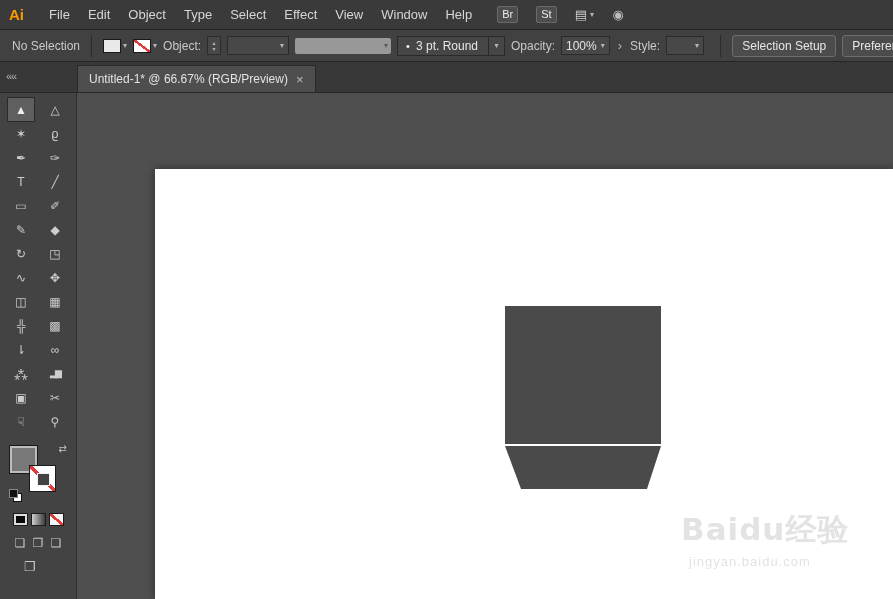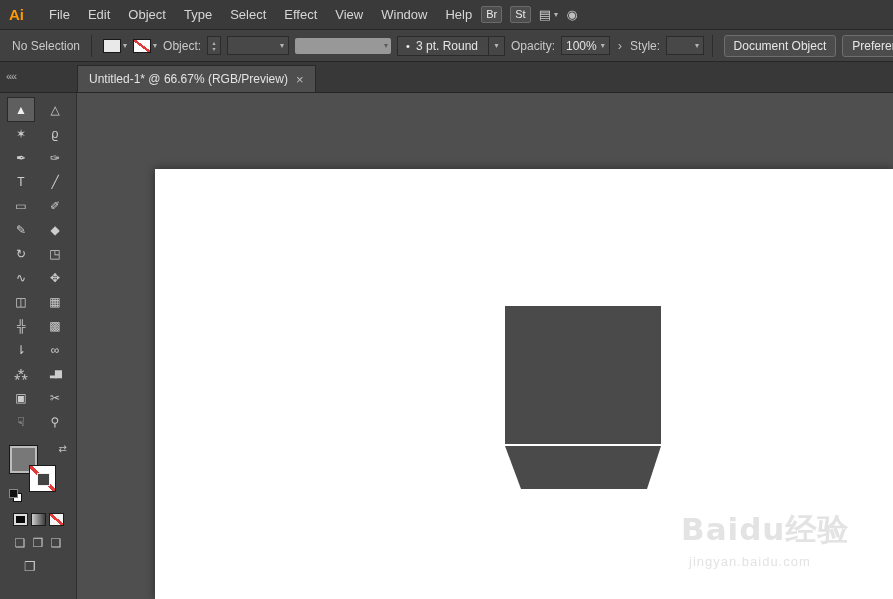--- a/index.html
+++ b/index.html
@@ -18,7 +18,7 @@
   }
   .logo { color:#ff9a00; font-weight:bold; font-size:15px; margin:0 16px 0 9px; }
   .menu-item { padding:0 9px; cursor:default; }
-  .menu-right { display:flex; align-items:center; margin-left:0; gap:8px; }
+  .menu-right { display:flex; align-items:center; margin-left:16px; gap:18px; }
   .badge {
     background:#4d4d4d; border:1px solid #6a6a6a; border-radius:2px;
     color:#ececec; font-size:11px; padding:1px 4px; line-height:13px;

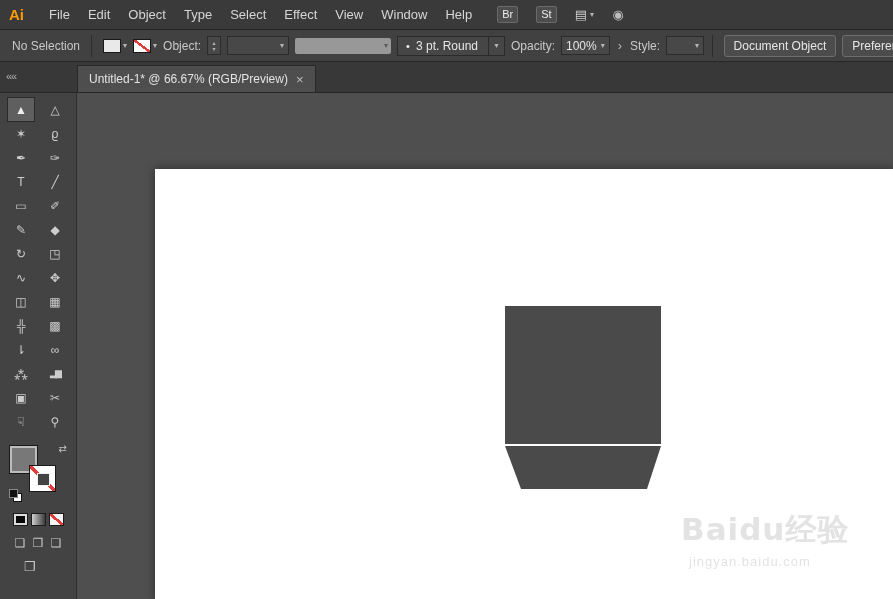--- a/index.html
+++ b/index.html
@@ -239,7 +239,7 @@
     </div>
 
     <div class="sep push-right"></div>
-    <button class="btn">Document Object</button>
+    <button class="btn">Selection Setup</button>
     <button class="btn clip-right">Preferences</button>
   </div>
 

